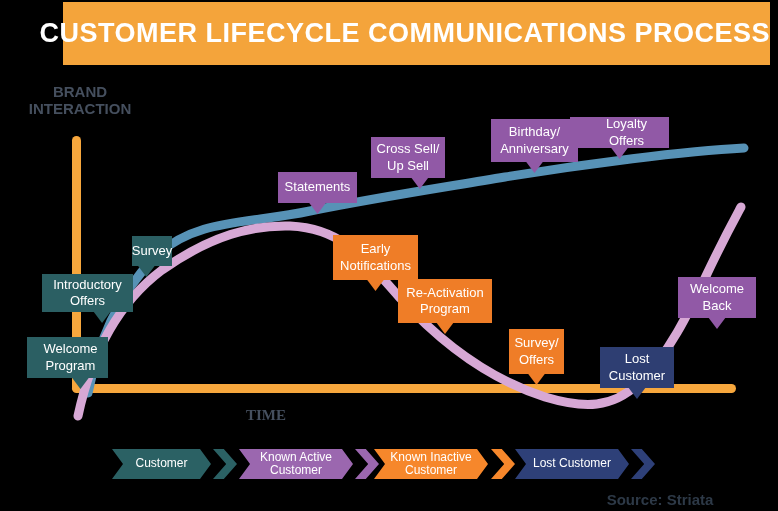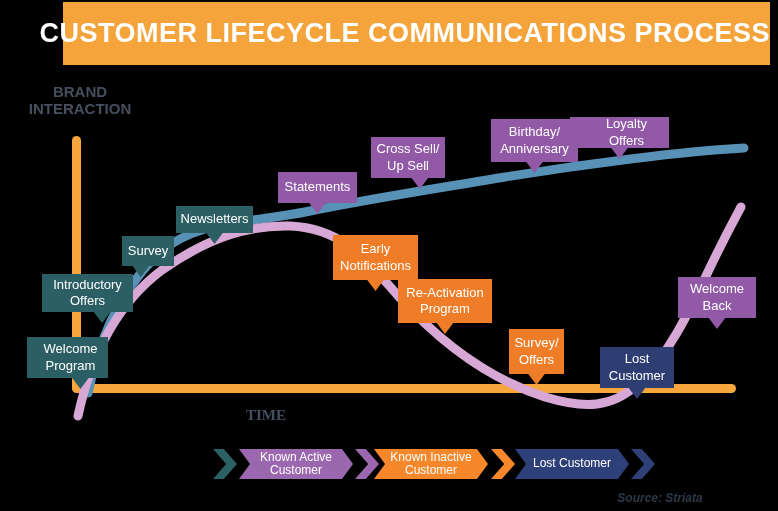--- a/index.html
+++ b/index.html
@@ -104,10 +104,6 @@
     <span>Survey</span>
     <span class="tail tl-left"></span>
   </div>
-  <div class="callout teal c3">
-    <span>Newsletters</span>
-    <span class="tail"></span>
-  </div>
   <div class="callout purple c4">
     <span>Statements</span>
     <span class="tail"></span>

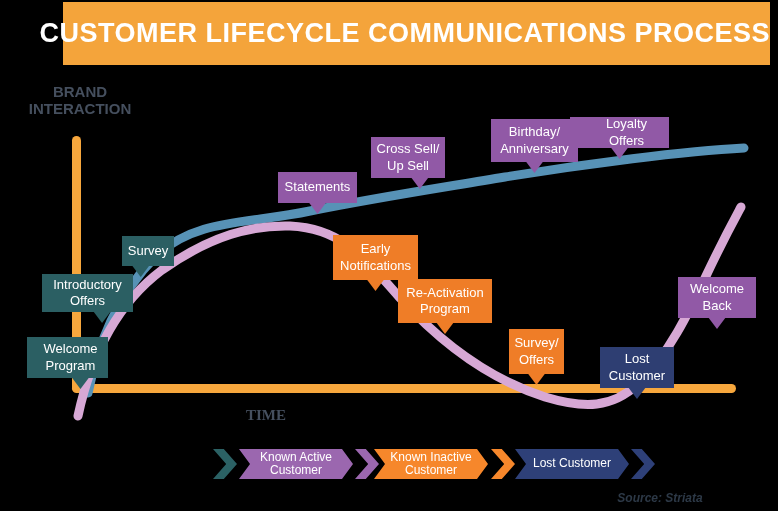--- a/index.html
+++ b/index.html
@@ -41,7 +41,7 @@
 
   .c0{left:27px;top:337px;width:81px;height:41px;padding-left:9px;}
   .c1{left:42px;top:274px;width:91px;height:38px;}
-  .c2{left:122px;top:236px;width:52px;height:30px;}
+  .c2{left:132px;top:236px;width:40px;height:30px;}
   .c3{left:176px;top:206px;width:77px;height:27px;}
   .c4{left:278px;top:172px;width:79px;height:31px;}
   .c5{left:371px;top:137px;width:74px;height:41px;}

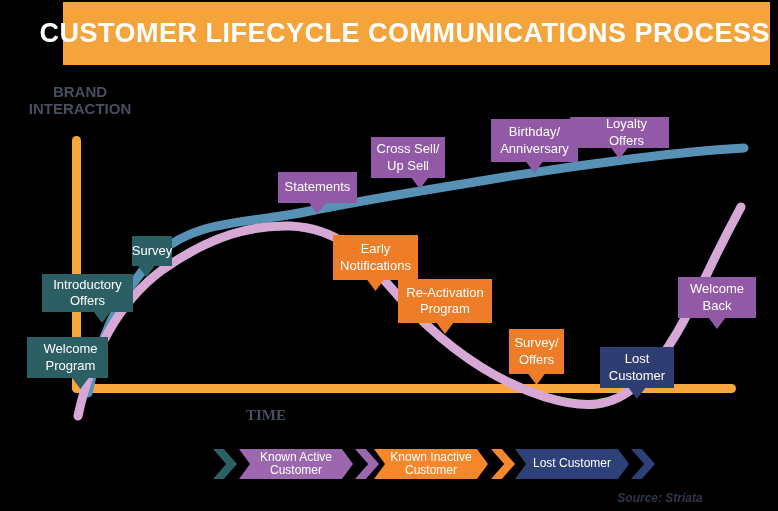--- a/index.html
+++ b/index.html
@@ -141,6 +141,9 @@
     <span class="tail"></span>
   </div>
 
+  <div class="band band-teal s0">
+    <span>Customer</span>
+  </div>
   <div class="chv chv-teal v0"></div>
   <div class="band band-purple s1">
     <span>Known Active Customer</span>

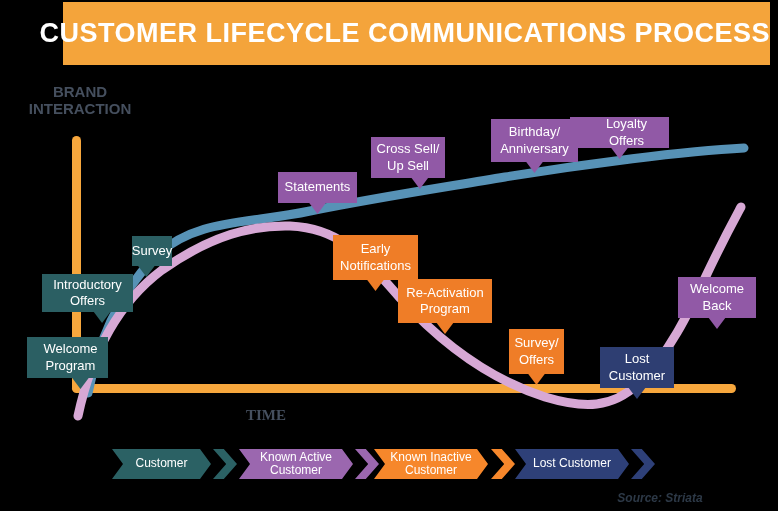--- a/index.html
+++ b/index.html
@@ -70,7 +70,7 @@
   .band-navy,.chv-navy{background:#2E4078;}
 
   .source{position:absolute;left:560px;top:491px;width:200px;text-align:center;
-          color:#2D3947;font-size:12px;font-weight:bold;font-style:italic;}
+          color:#2D3947;font-size:15px;font-weight:bold;}
 </style>
 </head>
 <body>

